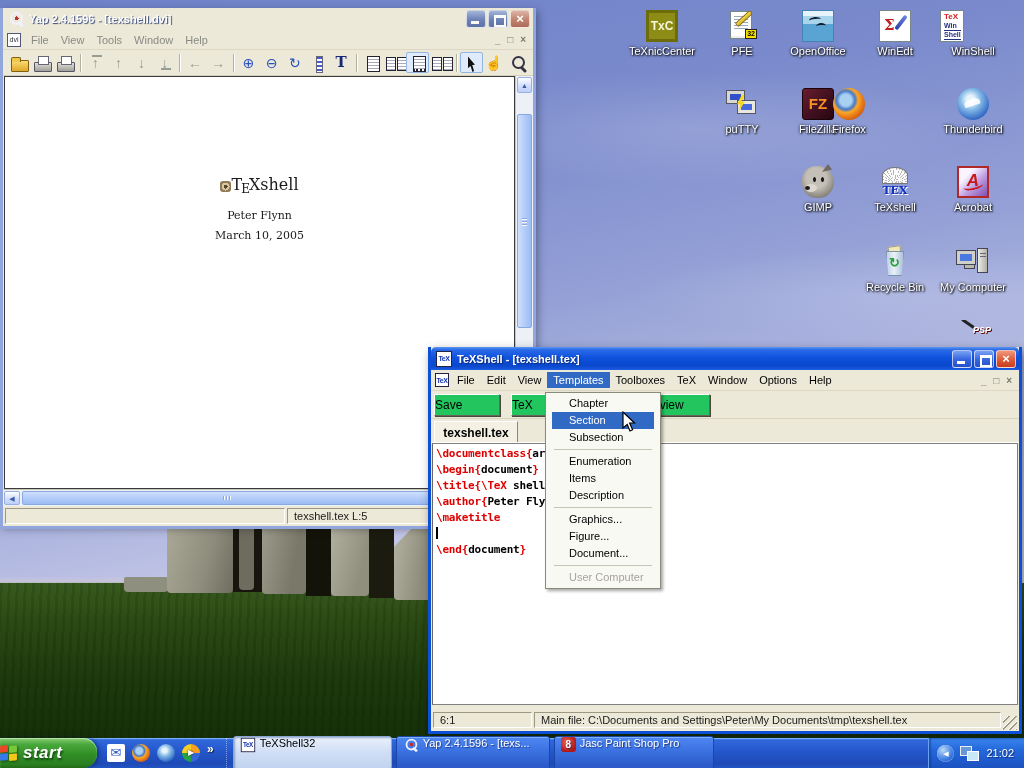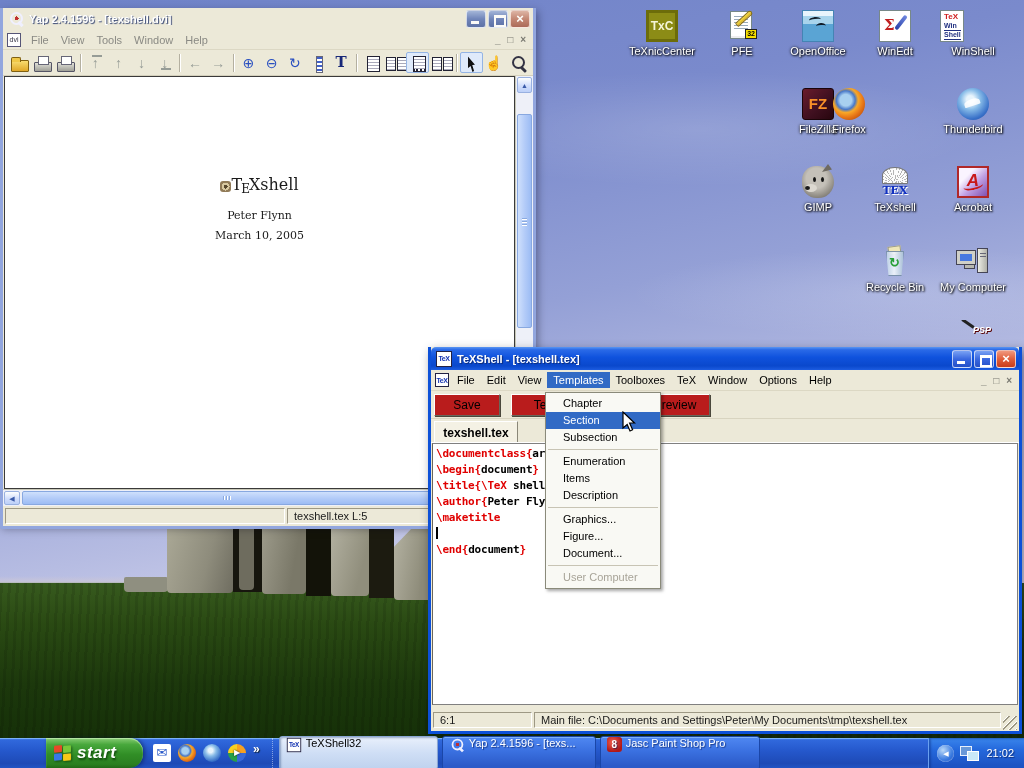--- a/index.html
+++ b/index.html
@@ -323,6 +323,10 @@
           <span class="g1" data-interactable="false"></span>
           <span class="g2" data-interactable="false"></span>
         </span><span class="dicon-label" data-interactable="false">WinShell</span></div>
+      <div class="dicon-wrap" data-interactable="true" style="left: 705px; top: 88px;"><span class="dicon di-putty" data-interactable="false">
+          <span class="g1" data-interactable="false"></span>
+          <span class="g2" data-interactable="false"></span>
+        </span><span class="dicon-label" data-interactable="false">puTTY</span></div>
       <div class="dicon-wrap" data-interactable="true" style="left: 781px; top: 88px;"><span class="dicon di-filezilla" data-interactable="false">
           <span class="g1" data-interactable="false"></span>
           <span class="g2" data-interactable="false"></span>

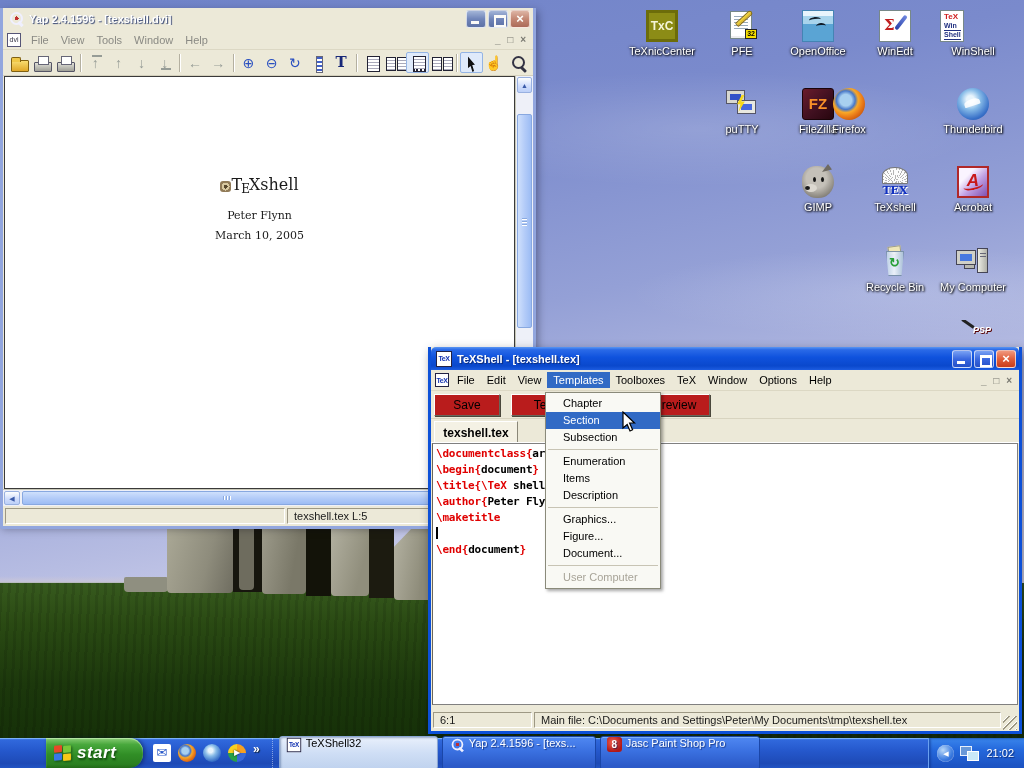--- a/index.html
+++ b/index.html
@@ -211,9 +211,9 @@
   #texshell .titlebar{height:23px;}
   #texshell .menubar{height:21px;}
   #ts-toolbar{height:28px;position:relative;border-bottom:1px solid #d8d4c0;}
-  .ts-btn{position:absolute;top:3px;height:22px;background:#b91c1c;border:1px solid #888;
+  .ts-btn{position:absolute;top:3px;height:22px;background:#22c55e;border:1px solid #888;
      border-color:#fff #6a675a #6a675a #fff;box-shadow:1px 1px 0 #4a483c;
-     font-size:12px;text-align:center;color:#000;font-family:"Liberation Sans",sans-serif;padding-top:3px;}
+     font-size:12px;color:#000;font-family:"Liberation Sans",sans-serif;padding-top:3px;}
   #ts-tabbar{height:24px;background:#ece9d8;position:relative;border-bottom:1px solid #fff;}
   .ts-tab{position:absolute;left:3px;top:2px;width:84px;height:21px;background:#f4f1e4;
      border:1px solid #8a8778;border-bottom:none;border-top-color:#fff;border-left-color:#fff;

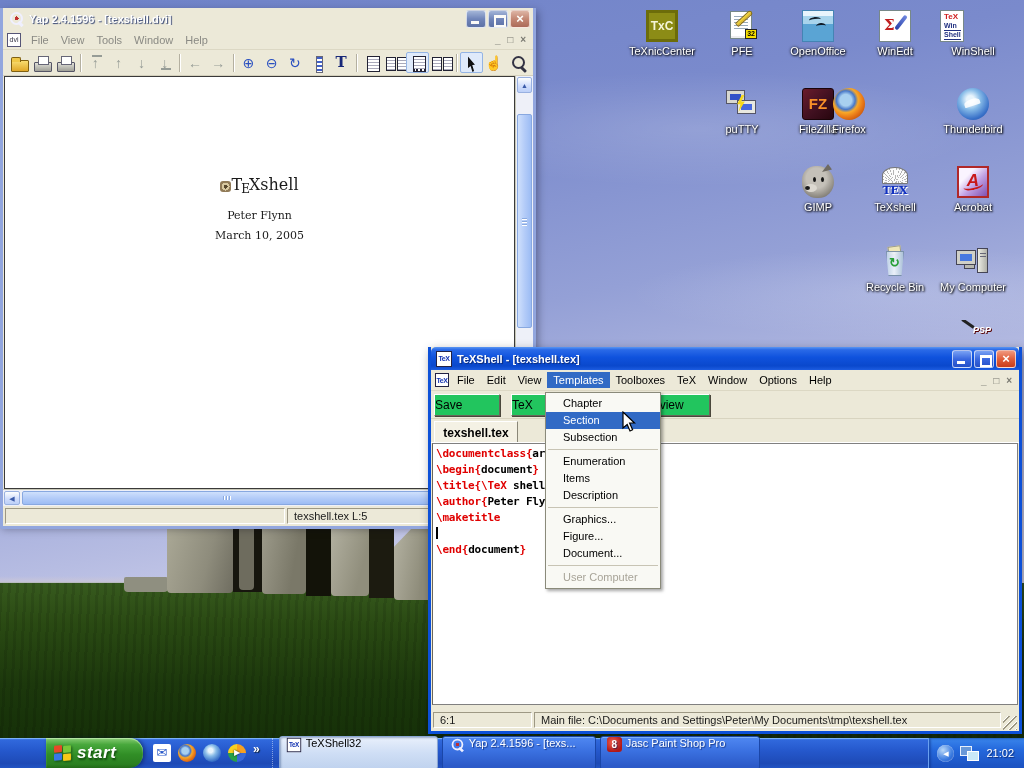--- a/index.html
+++ b/index.html
@@ -229,7 +229,7 @@
      background:repeating-linear-gradient(135deg,transparent 0 3px,#fff 3px 4px,#9d9884 4px 5px);}
   
   #dropdown{position:absolute;left:545px;top:392px;width:116px;z-index:8;background:#f9f9f4;
-     border:1px solid #8a8a7a;box-shadow:2px 2px 3px rgba(0,0,0,.35);padding:2px 0;}
+     border:1px solid #8a8a7a;box-shadow:2px 2px 3px rgba(0,0,0,.35);padding:2px 6px;}
   .dd-item{height:17px;line-height:17px;padding-left:17px;color:#000;font-size:11px;white-space:nowrap;}
   .dd-item.selected{background:#316ac5;color:#fff;}
   .dd-item.disabled{color:#a8a498;}

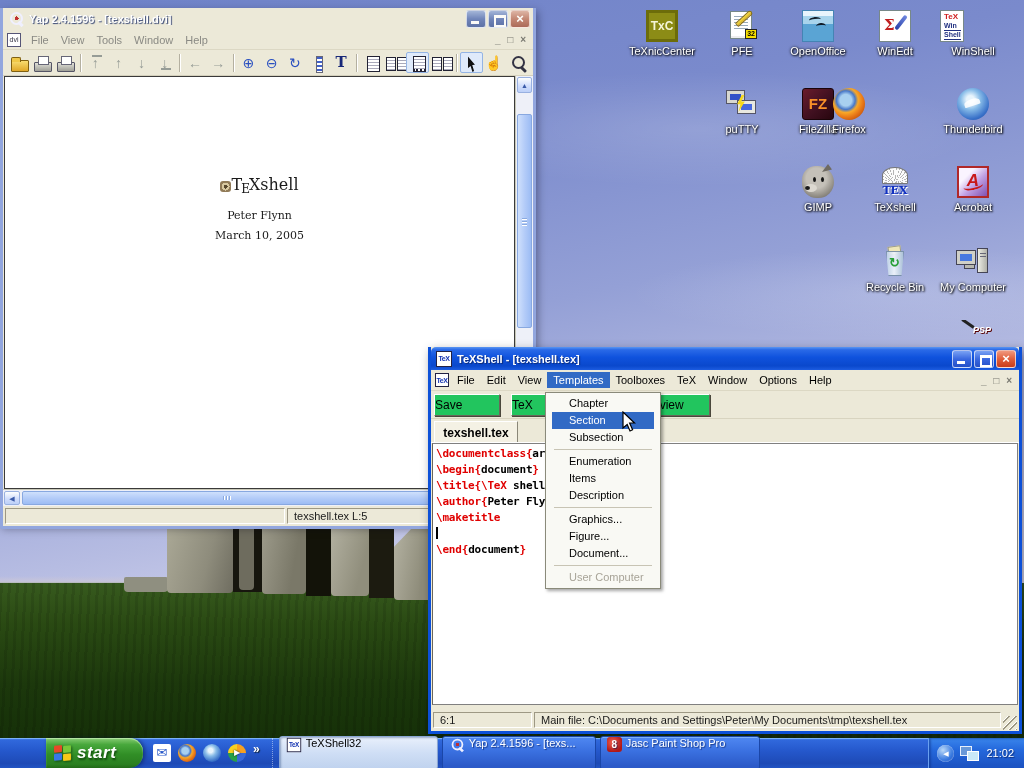--- a/index.html
+++ b/index.html
@@ -242,7 +242,7 @@
   #start-btn{width:97px;height:30px;border-radius:0 14px 14px 0;position:relative;
      background:linear-gradient(180deg,#88cc74 0%,#48a83c 22%,#318e26 55%,#2a7f20 88%,#226a18 100%);
      box-shadow:2px 0 4px rgba(0,20,60,.5), inset 0 1px 1px #b8e8a8;
-     display:flex;align-items:center;padding-left:8px;gap:5px;margin-left:46px;}
+     display:flex;align-items:center;gap:5px;}
   #start-btn .start-label{color:#fff;font-size:17px;font-weight:bold;font-style:italic;
      text-shadow:1px 2px 2px rgba(0,40,0,.7);letter-spacing:0.5px;}
   .flag{width:18px;height:16px;position:relative;transform:skewY(-5deg);filter:drop-shadow(1px 1px 1px rgba(0,40,0,.6));}

